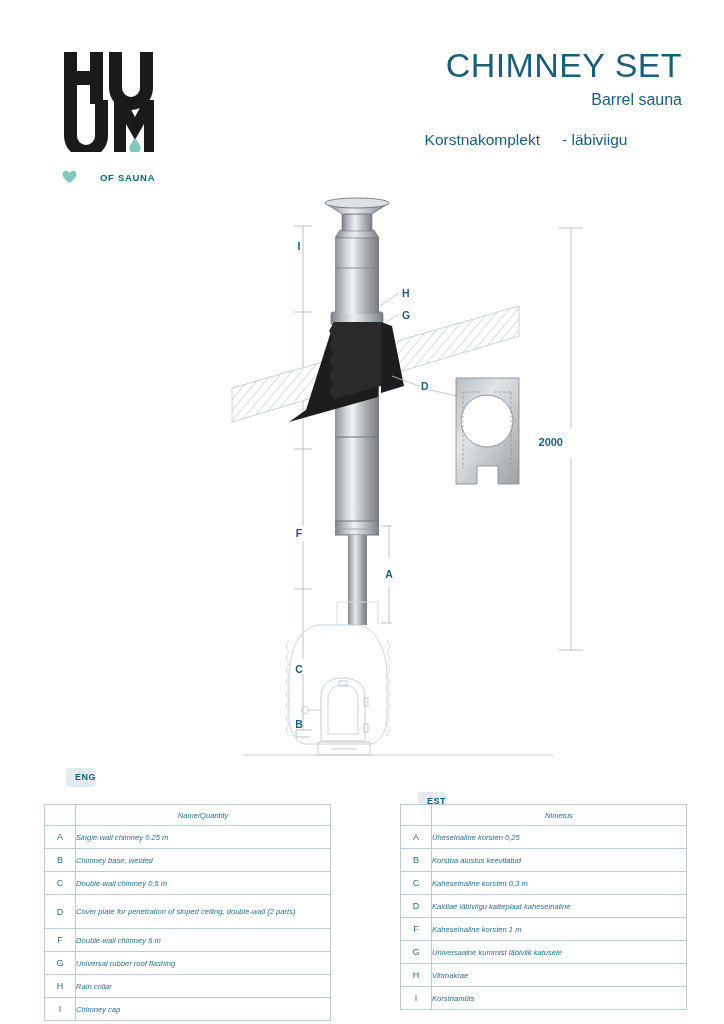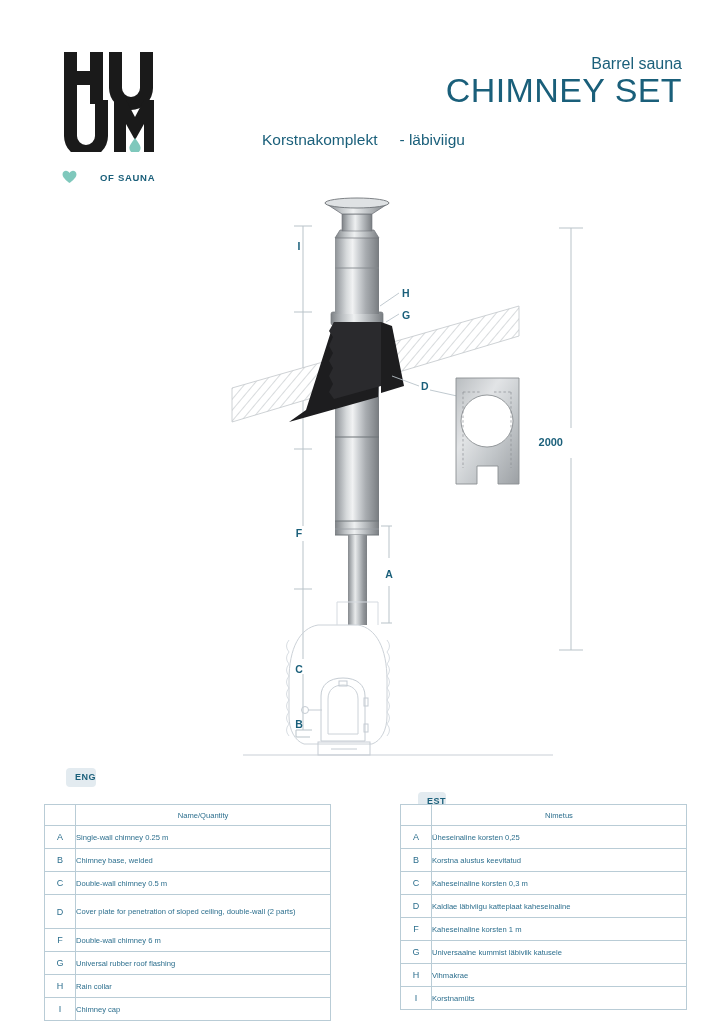--- a/index.html
+++ b/index.html
@@ -110,8 +110,8 @@
   </div>
 
   <div id="header">
+    <div id="title-main">CHIMNEY SET</div>
     <div id="title-sub">Barrel sauna</div>
-    <div id="title-main">CHIMNEY SET</div>
     <div id="title-et-row">
       <span id="title-et-1">Korstnakomplekt</span>
       <span id="title-et-2">- läbiviigu</span>

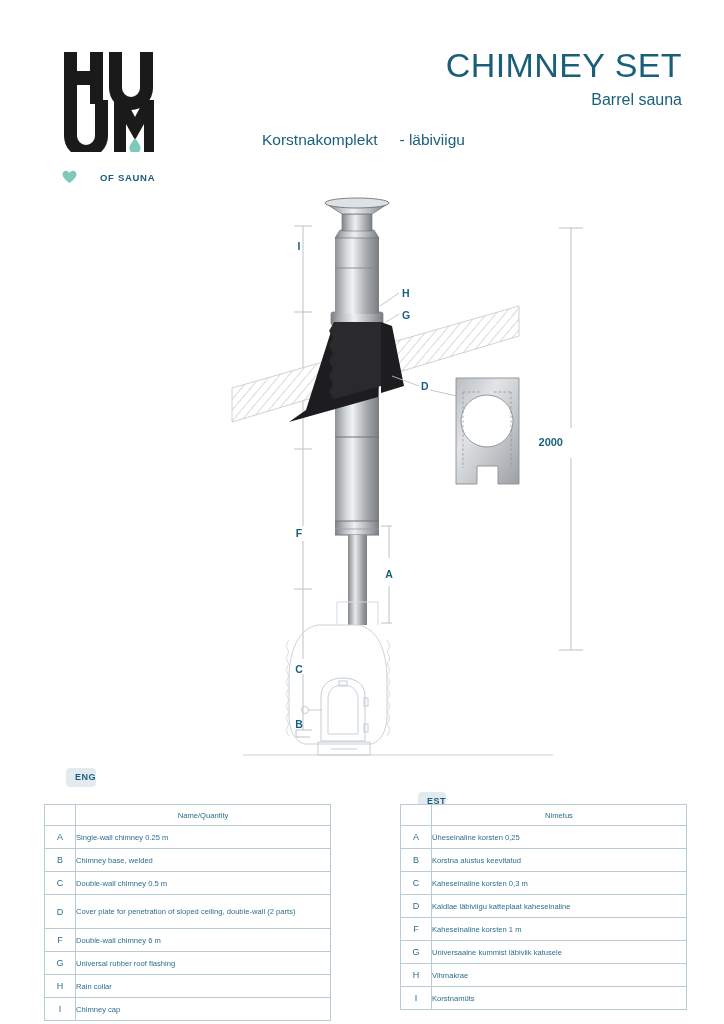--- a/index.html
+++ b/index.html
@@ -30,7 +30,7 @@
     font-size:16px;color:#1a5f7a;margin-top:7px;line-height:1.1;
   }
   #title-et-row{
-    margin-top:23px;display:flex;justify-content:flex-start;align-items:baseline;
+    margin-top:23px;display:flex;justify-content:flex-end;align-items:baseline;
     font-size:15.5px;color:#1a5f7a;
   }
   #title-et-1{}

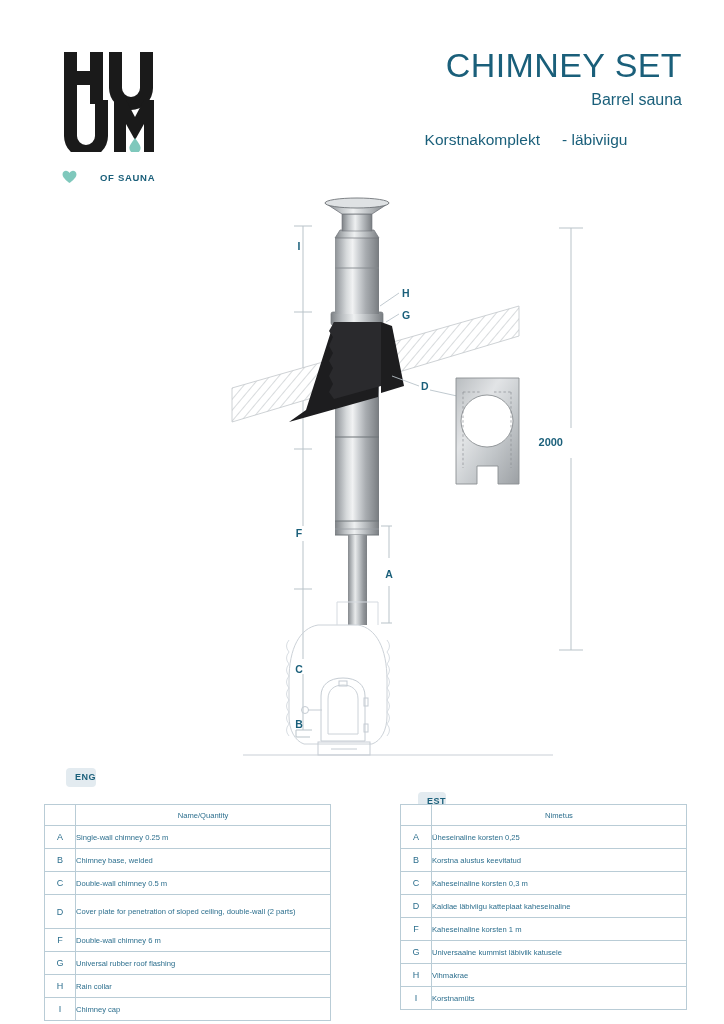--- a/index.html
+++ b/index.html
@@ -74,6 +74,7 @@
   .col-name{
     padding-left:9px;padding-right:5px;text-align:left;height:22px;
     line-height:1.45;
+    font-style:italic;
   }
   .hdr .col-letter{border-right:1px solid #b9ccd6;height:20px;}
   .hdr .col-name{text-align:center;padding-left:0;height:20px;font-size:7.6px;}

